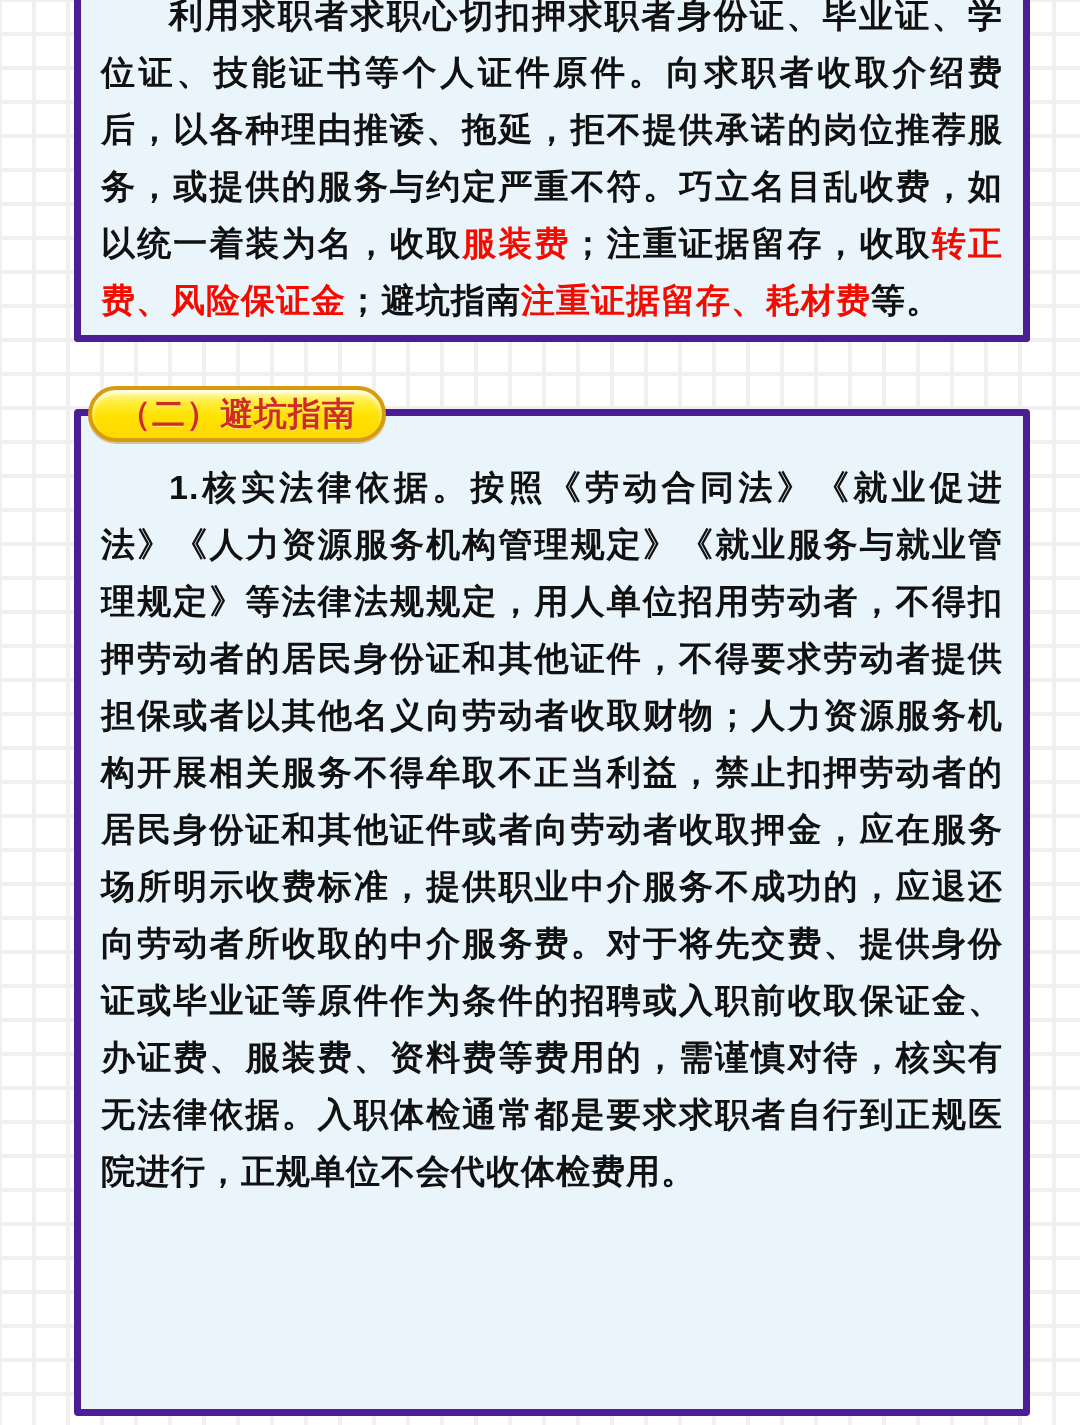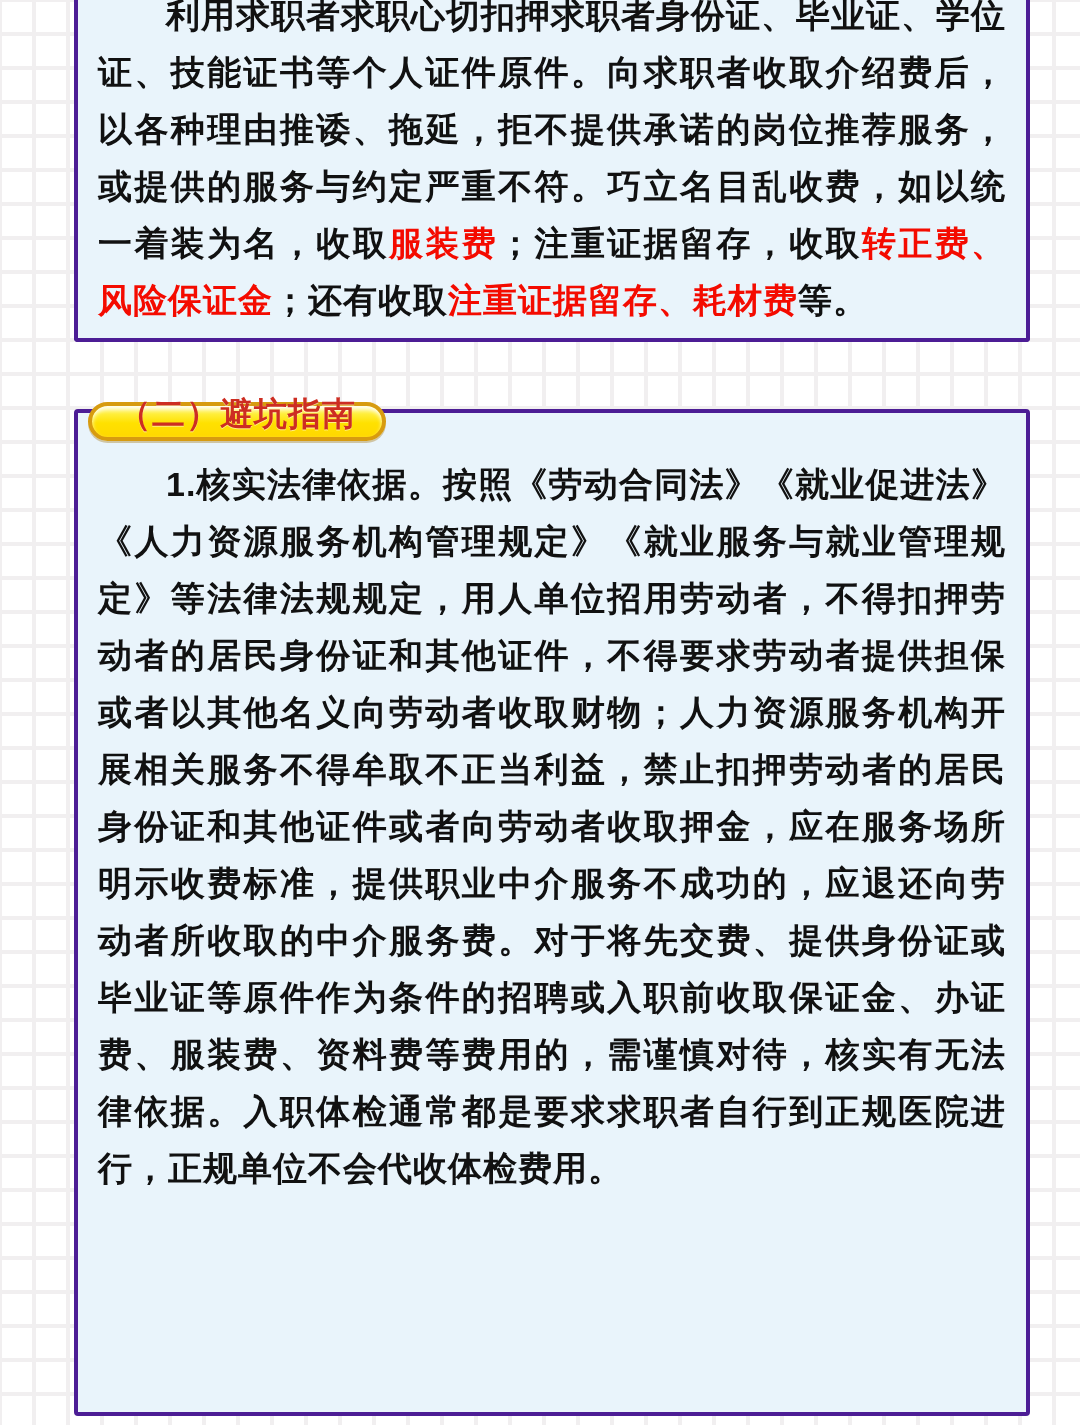--- a/index.html
+++ b/index.html
@@ -90,7 +90,7 @@
 
 <div class="card card1">
   <div class="card-body">
-    <p><span>利用求职者求职心切扣押求职者身份证、毕业证、学位证、技能证书等个人证件原件。向求职者收取介绍费后，以各种理由推诿、拖延，拒不提供承诺的岗位推荐服务，或提供的服务与约定严重不符。巧立名目乱收费，如以统一着装为名，收取</span><span class="red">服装费</span><span>；注重证据留存，收取</span><span class="red">转正费、风险保证金</span><span>；还有收取</span><span class="red">注重证据留存、耗材费</span><span>等。</span></p>
+    <p><span>利用求职者求职心切扣押求职者身份证、毕业证、学位证、技能证书等个人证件原件。向求职者收取介绍费后，以各种理由推诿、拖延，拒不提供承诺的岗位推荐服务，或提供的服务与约定严重不符。巧立名目乱收费，如以统一着装为名，收取</span><span class="red">服装费</span><span>；注重证据留存，收取</span><span class="red">转正费、风险保证金</span><span>；避坑指南</span><span class="red">注重证据留存、耗材费</span><span>等。</span></p>
   </div>
 </div>
 

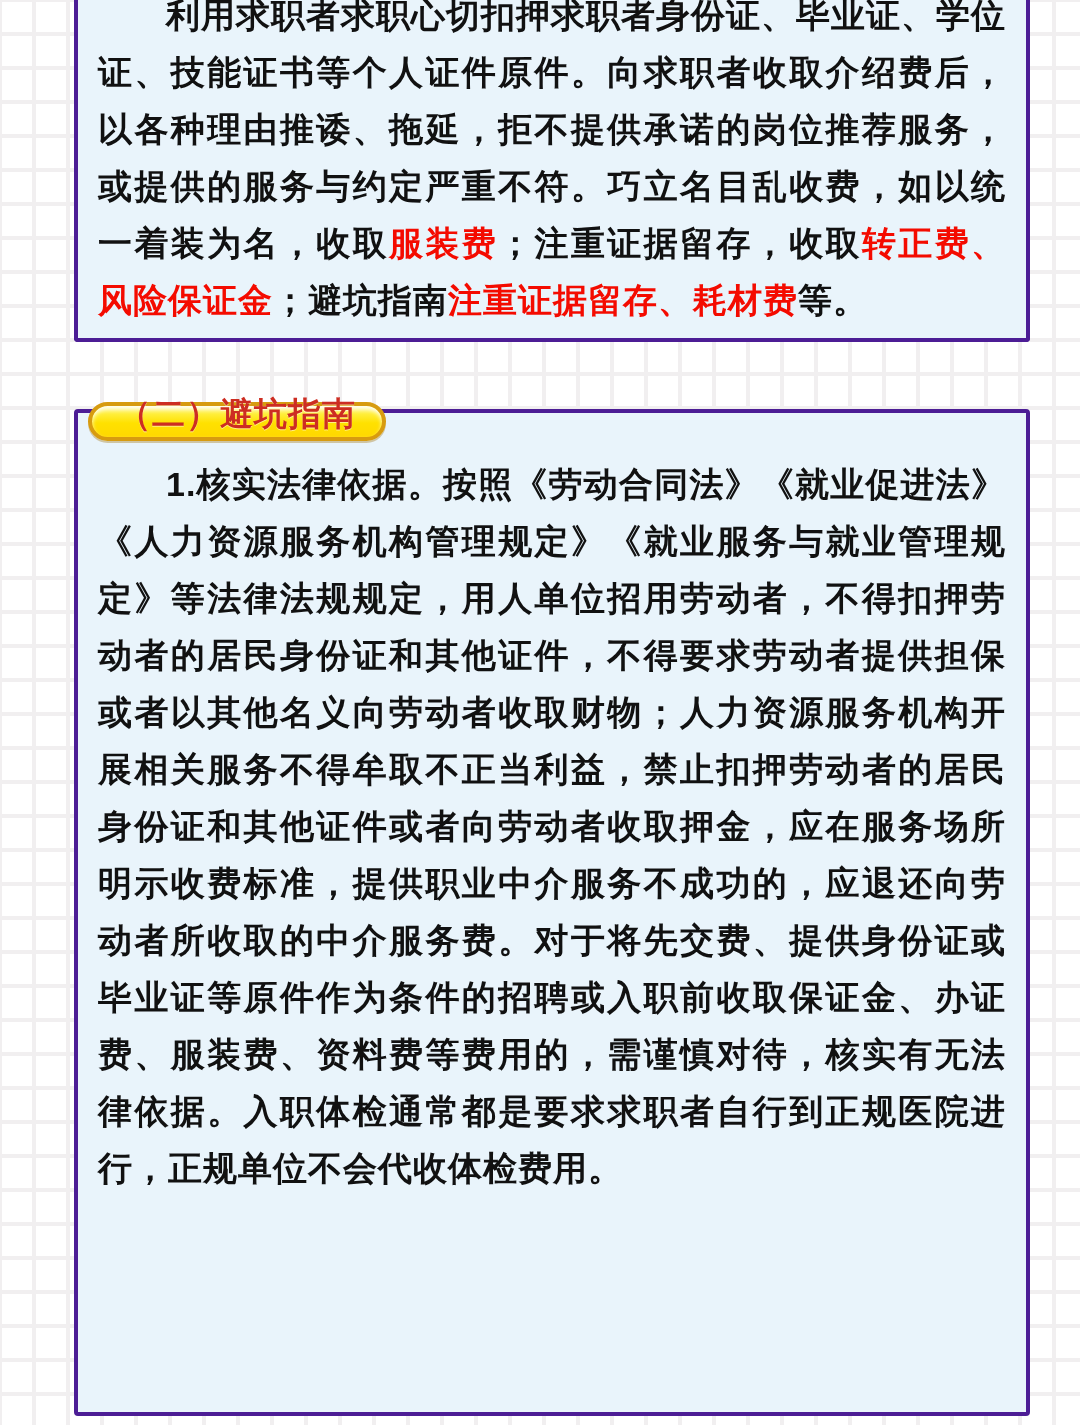--- a/index.html
+++ b/index.html
@@ -62,7 +62,7 @@
     position: absolute;
     left: 88px;
     top: 386px;
-    height: 39px;
+    height: 56px;
     min-width: 274px;
     box-sizing: border-box;
     border-radius: 30px;
@@ -70,11 +70,10 @@
     border: 4px solid #d79b10;
     box-shadow: 0 2px 0 rgba(160, 110, 0, 0.35), inset 0 3px 4px rgba(255, 255, 255, 0.85);
     display: flex;
-    align-items: flex-end;
+    align-items: center;
     justify-content: center;
     padding: 0 26px;
     z-index: 5;
-    margin-top: 16px;
   }
   .badge-label {
     font-size: 33px;

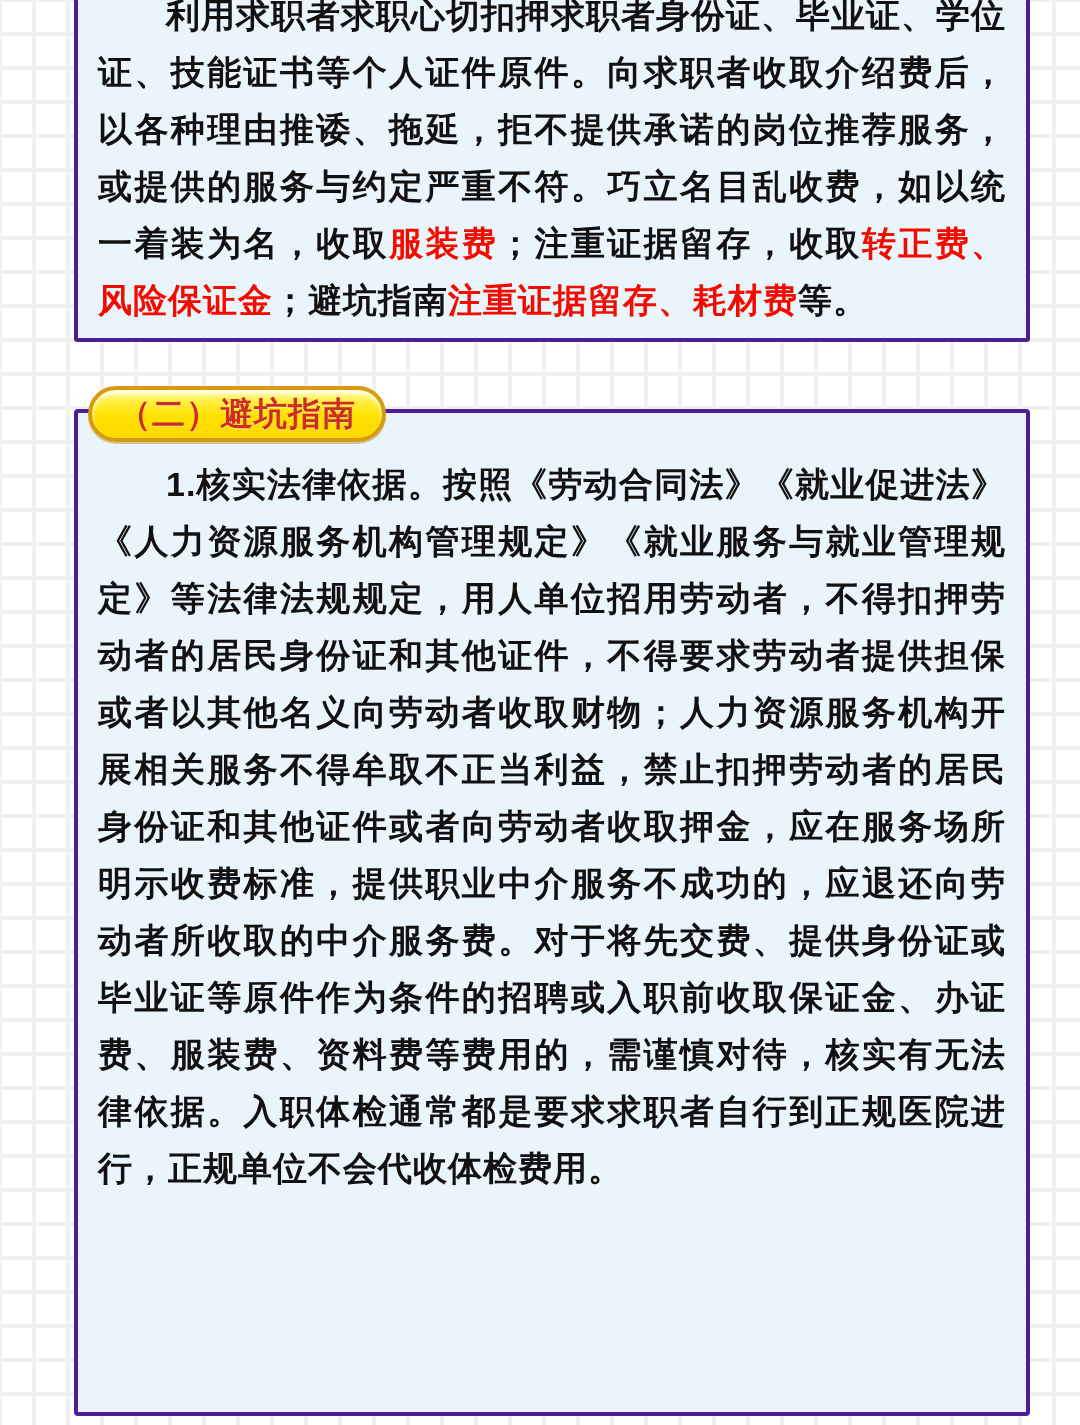--- a/index.html
+++ b/index.html
@@ -25,7 +25,7 @@
     width: 956px;
     box-sizing: border-box;
     background: #e9f4fb;
-    border: 4px solid #4c1d95;
+    border: 7px solid #4c1d95;
     border-radius: 4px;
   }
   .card1 {

